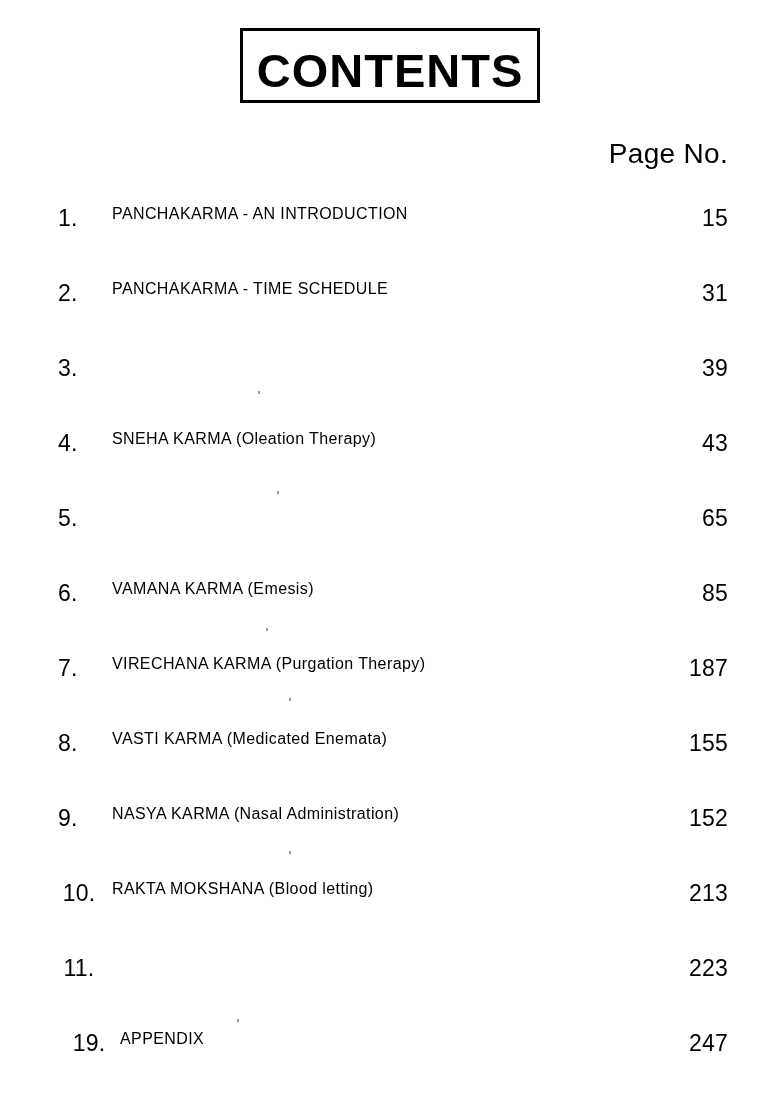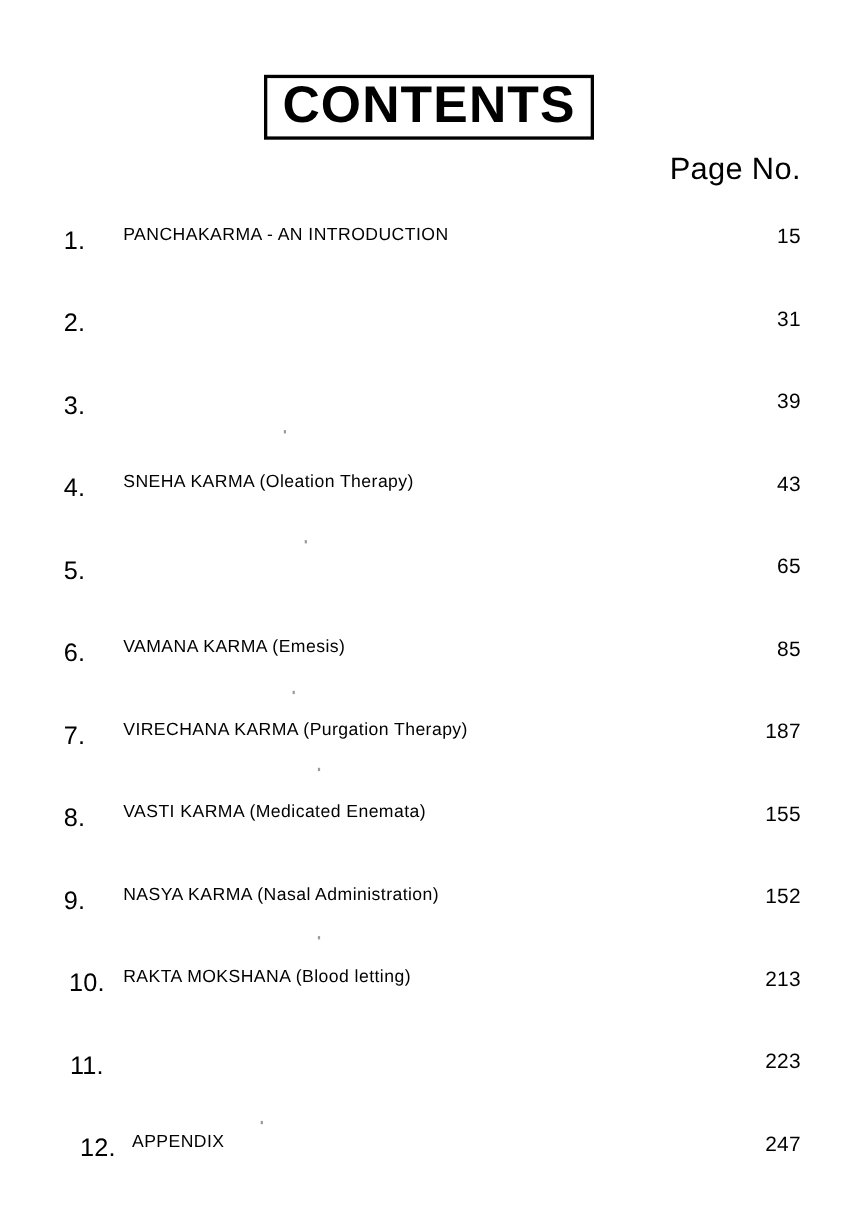--- a/index.html
+++ b/index.html
@@ -32,8 +32,7 @@
   .title-box {
     display: inline-block;
     border: 3px solid #000;
-    padding: 0 14px 6px 14px;
-    margin-top: 40px;
+    padding: 16px 14px 6px 14px;
   }
   .title-text {
     font-size: 47px;

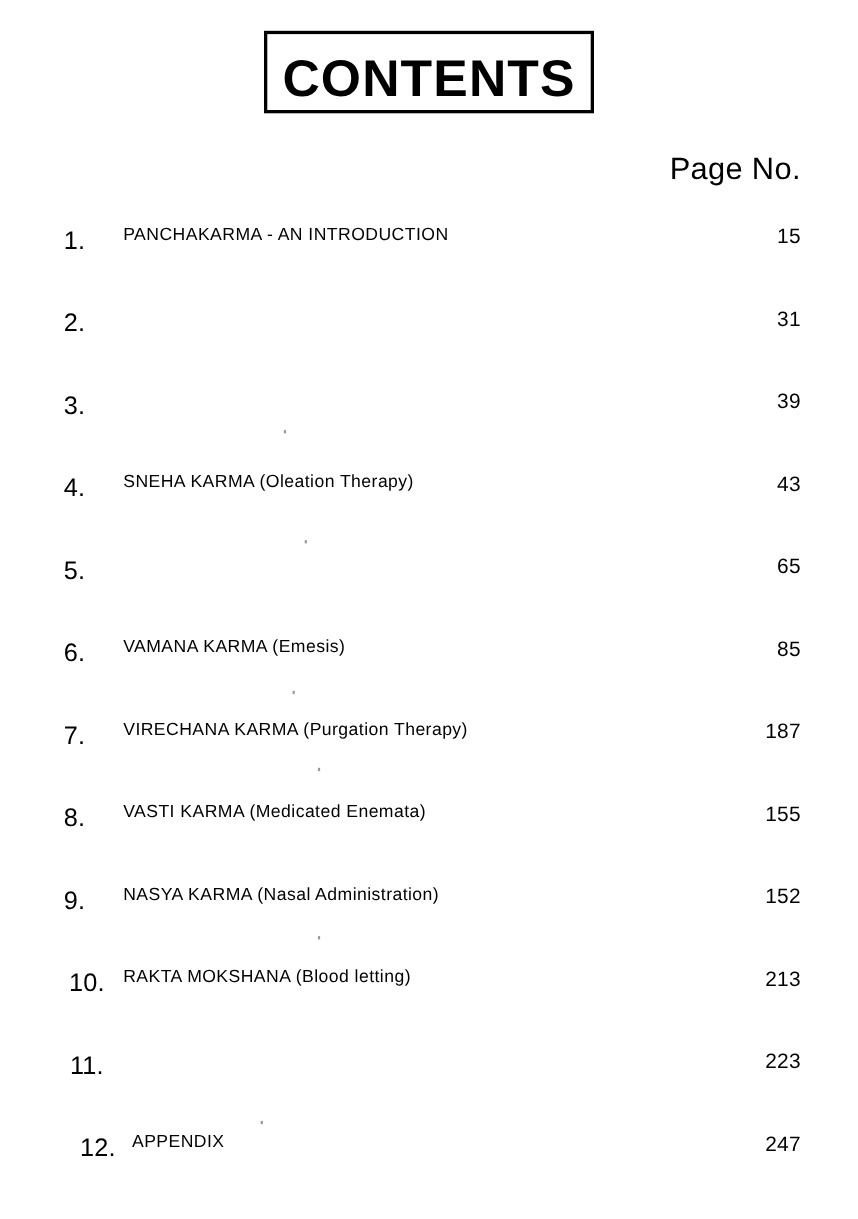--- a/index.html
+++ b/index.html
@@ -89,7 +89,7 @@
     position: absolute;
     right: 52px;
     top: 0;
-    font-size: 19px;
+    font-size: 23px;
     text-align: right;
     letter-spacing: 0.2px;
   }

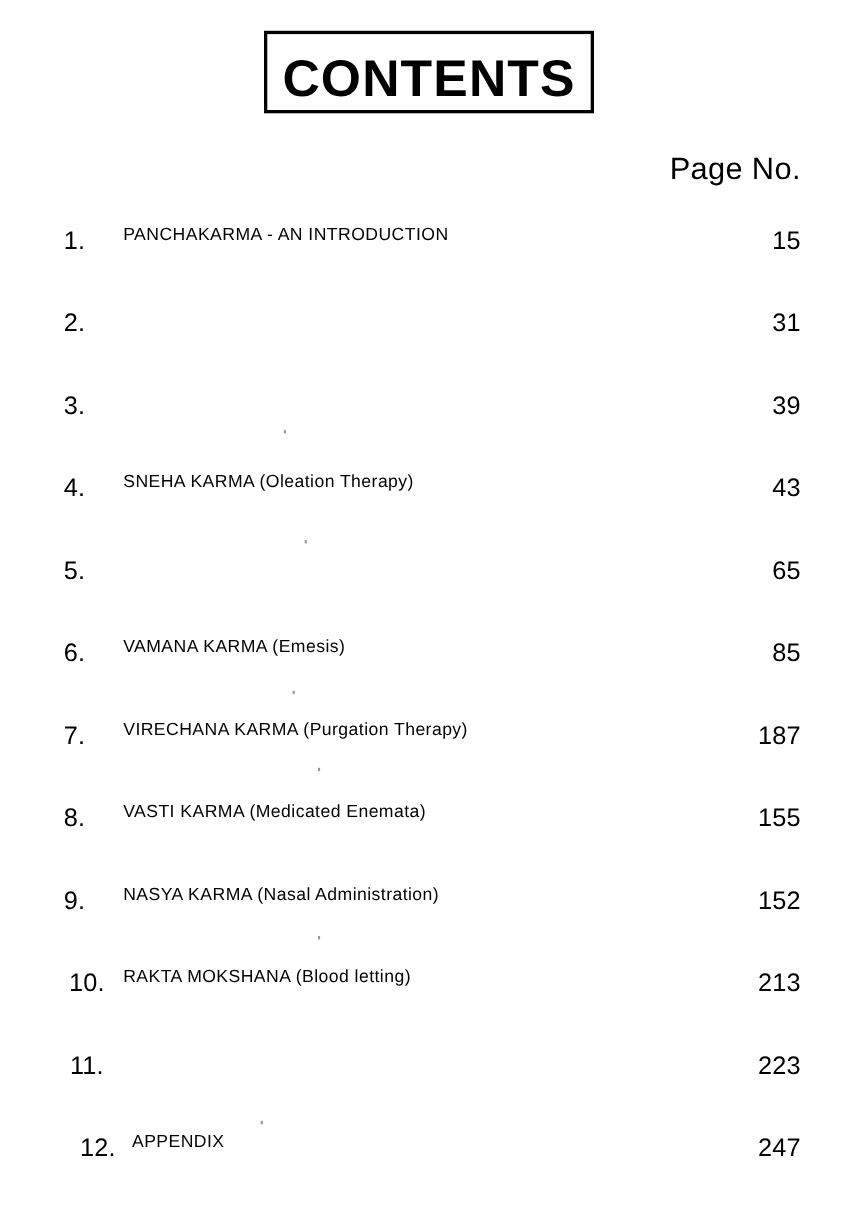--- a/index.html
+++ b/index.html
@@ -124,6 +124,7 @@
 
     <div class="toc-row">
       <div class="row-num">2.</div>
+      <div class="row-title">PANCHAKARMA - TIME SCHEDULE</div>
       <div class="row-page">31</div>
     </div>
 

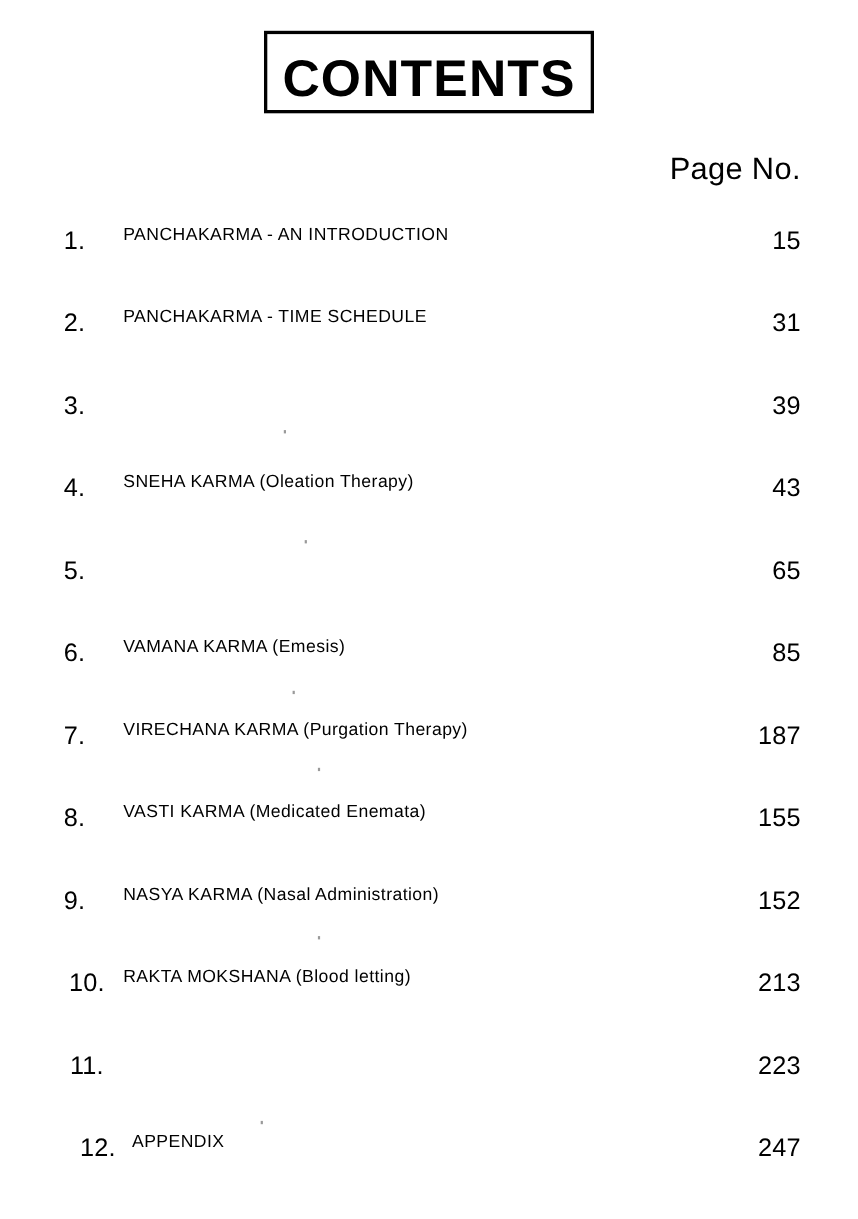--- a/index.html
+++ b/index.html
@@ -186,7 +186,7 @@
     </div>
 
     <div class="toc-row last">
-      <div class="row-num wide" style="left:58px;">12.</div>
+      <div class="row-num wide" style="left:58px;">19.</div>
       <div class="row-title" style="left:120px;">APPENDIX</div>
       <div class="row-page">247</div>
     </div>

